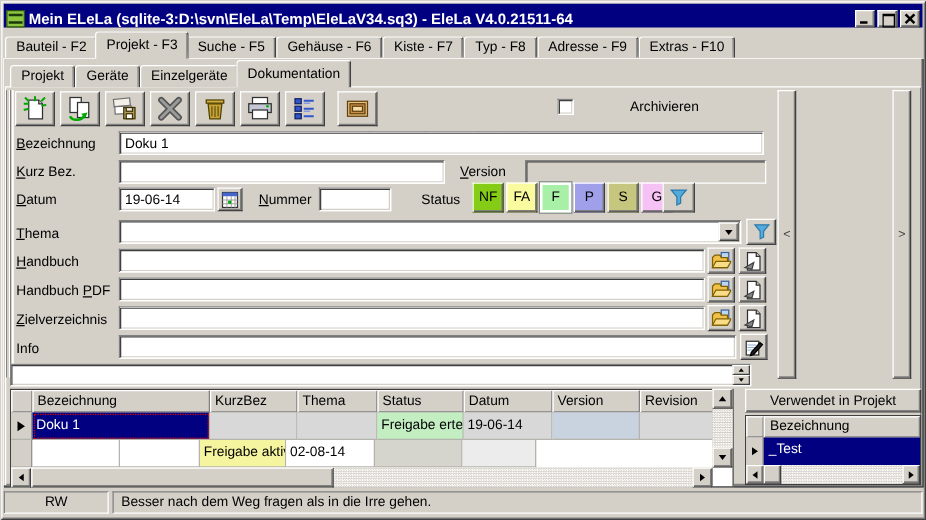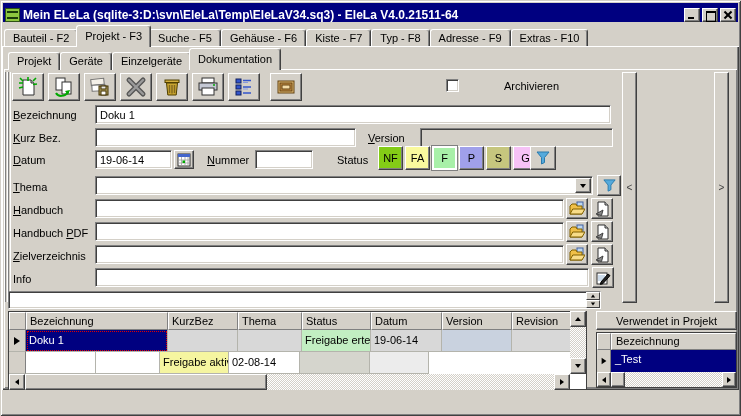--- a/index.html
+++ b/index.html
@@ -430,6 +430,10 @@
     </div>
   </div>
 
+  <div class="statusbar">
+    <span class="spanel" style="left:3px;width:84px;text-align:center">RW</span>
+    <span class="spanel" style="left:90px;width:648px">Besser nach dem Weg fragen als in die Irre gehen.</span>
+  </div>
 
 </div>
 

